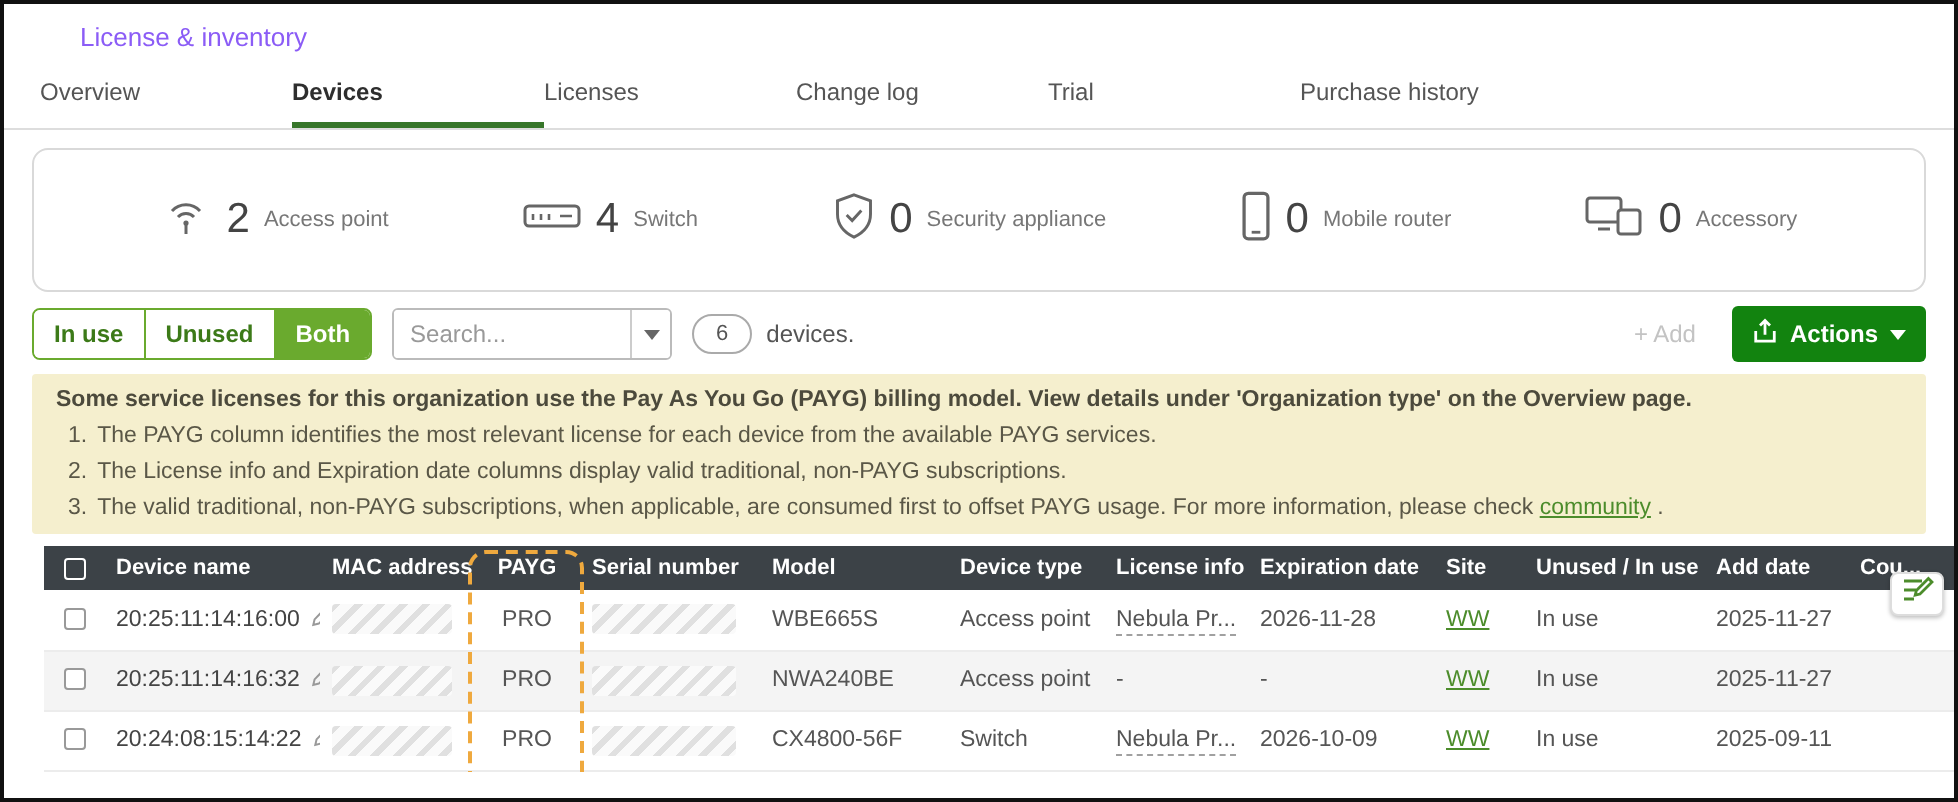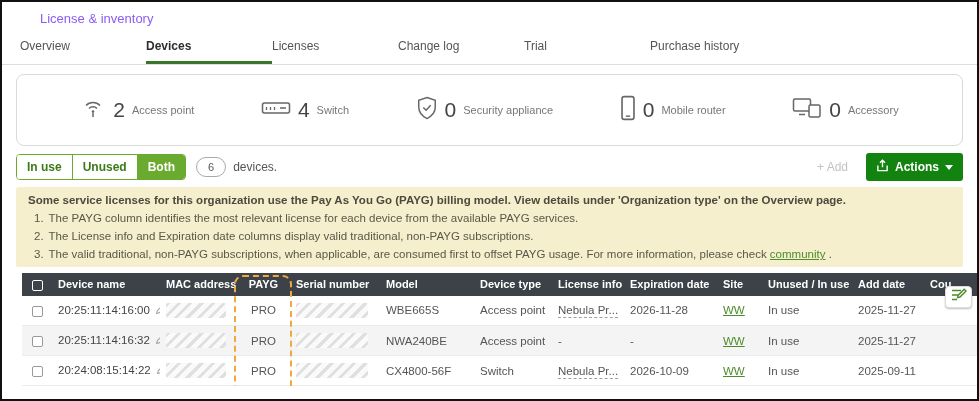--- a/index.html
+++ b/index.html
@@ -141,6 +141,12 @@
       <button class="fbtn">Unused</button>
       <button class="fbtn active">Both</button>
     </div>
+    <div class="searchbox">
+      <input type="text" placeholder="Search..." style="">
+      <span class="search-caret">
+          <span class="caret dark"></span>
+        </span>
+    </div>
     <span class="count-pill">6</span>
     <span class="count-suffix">devices.</span>
     <span class="spacer"></span>

